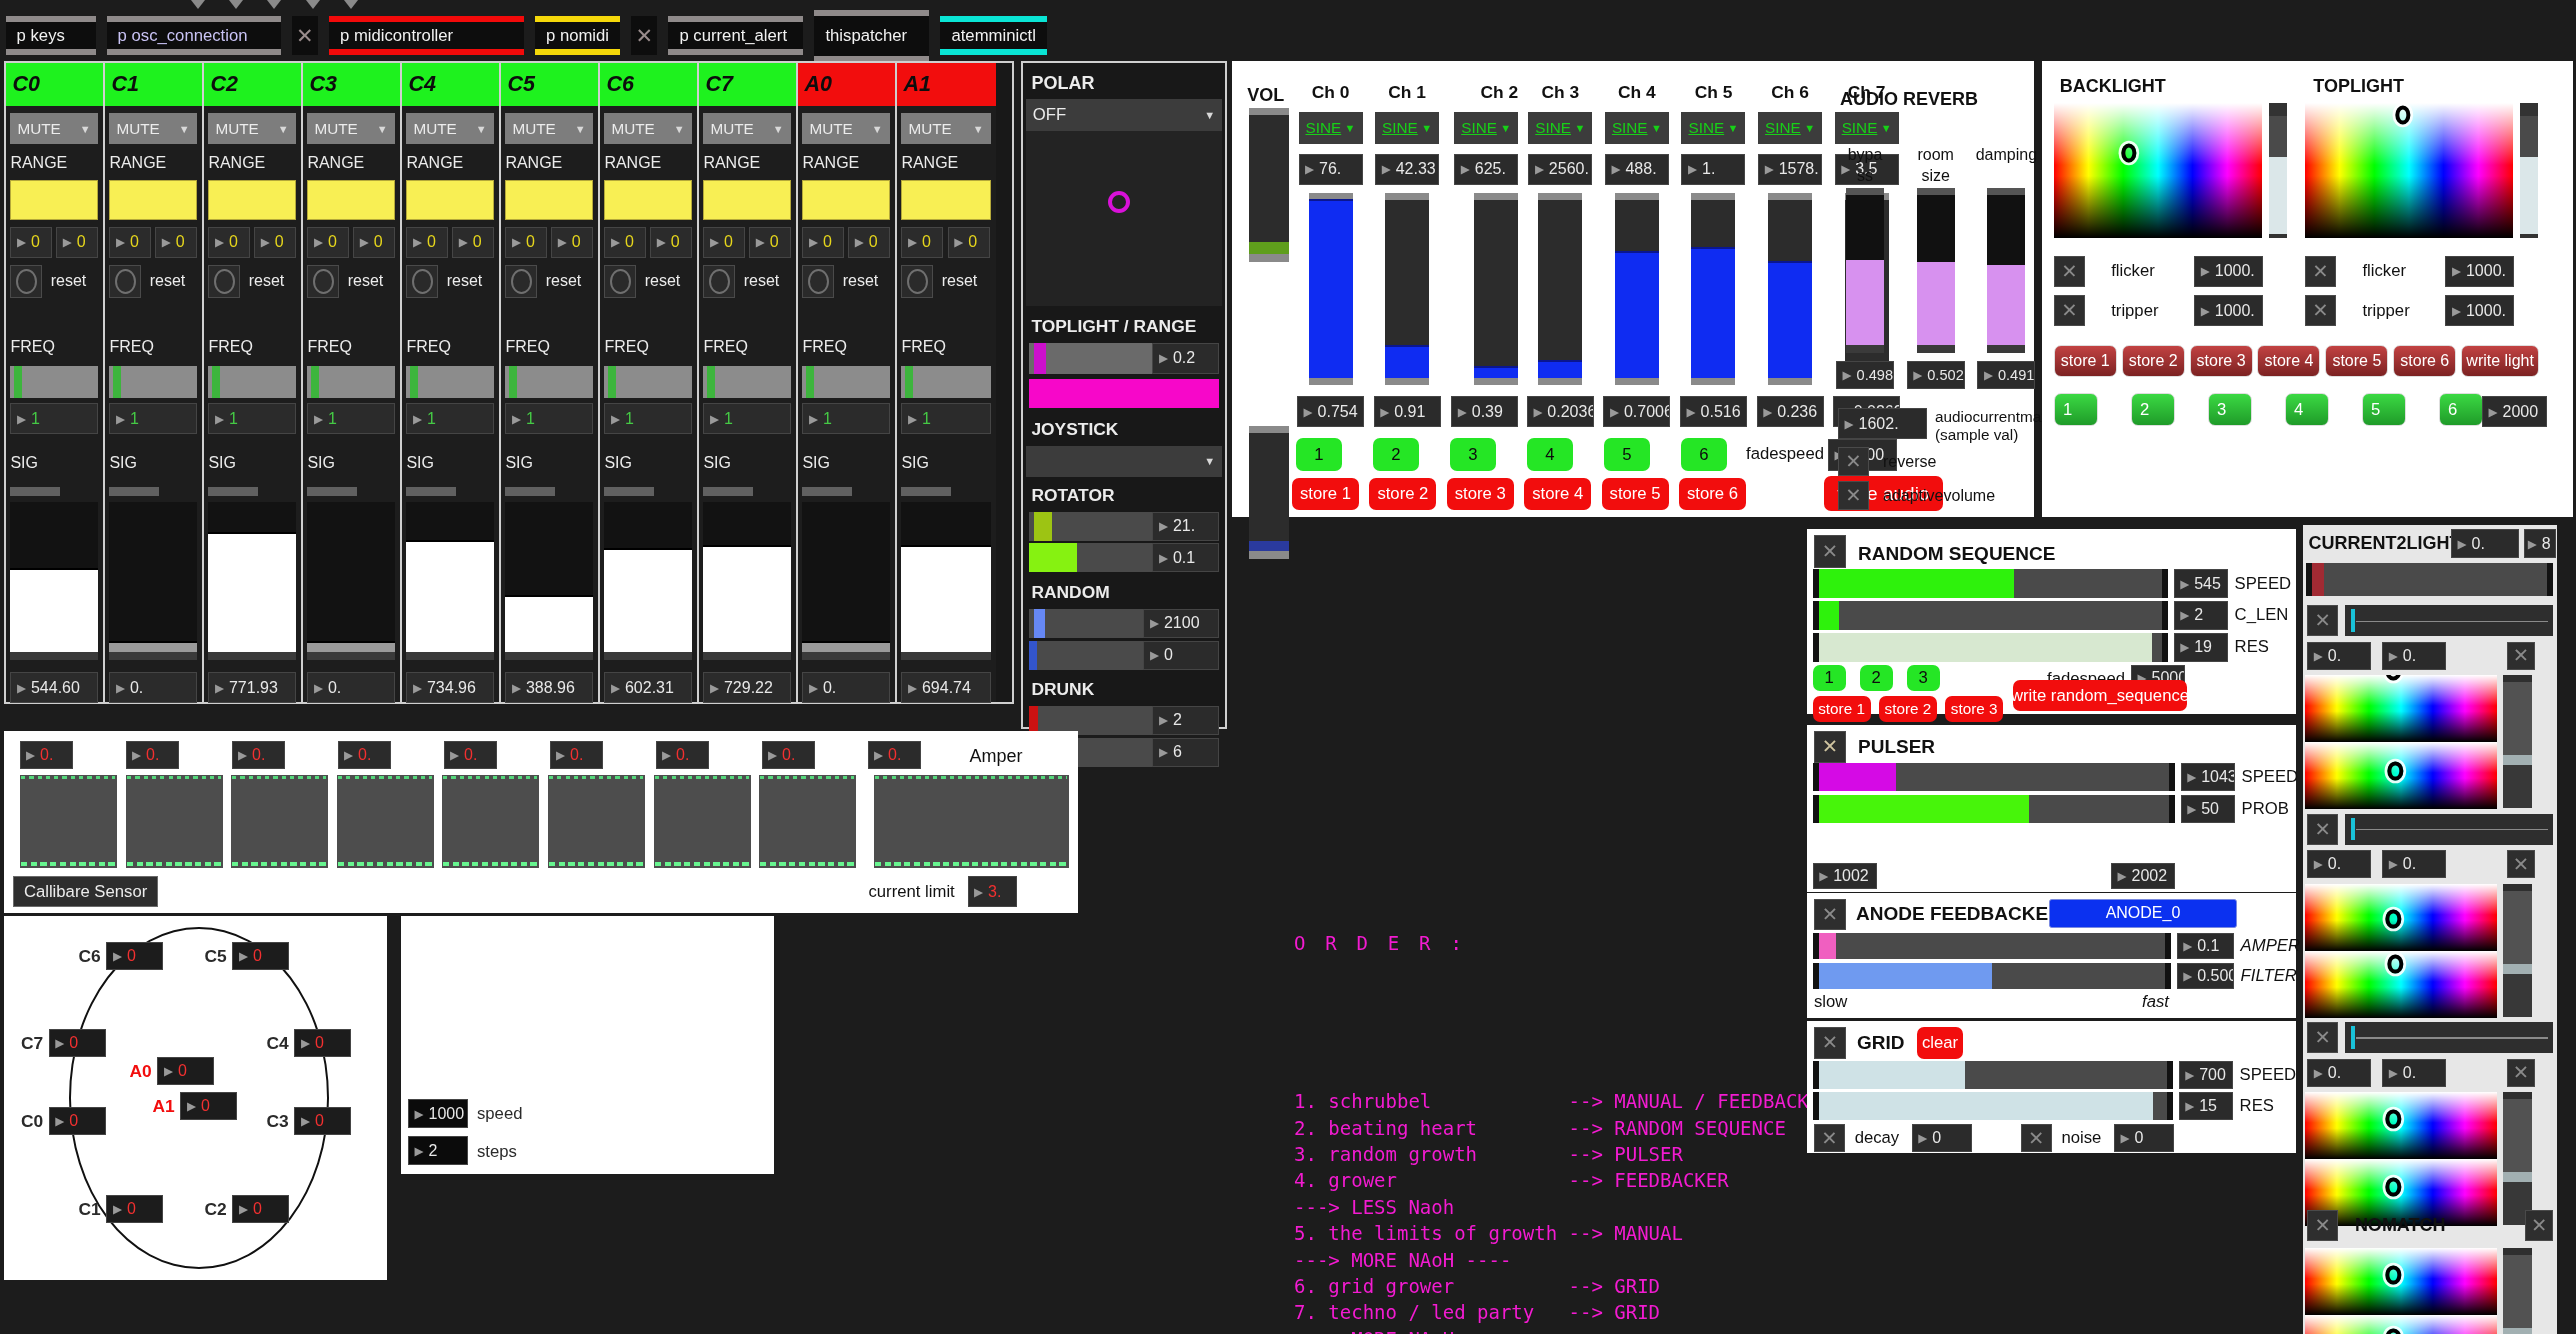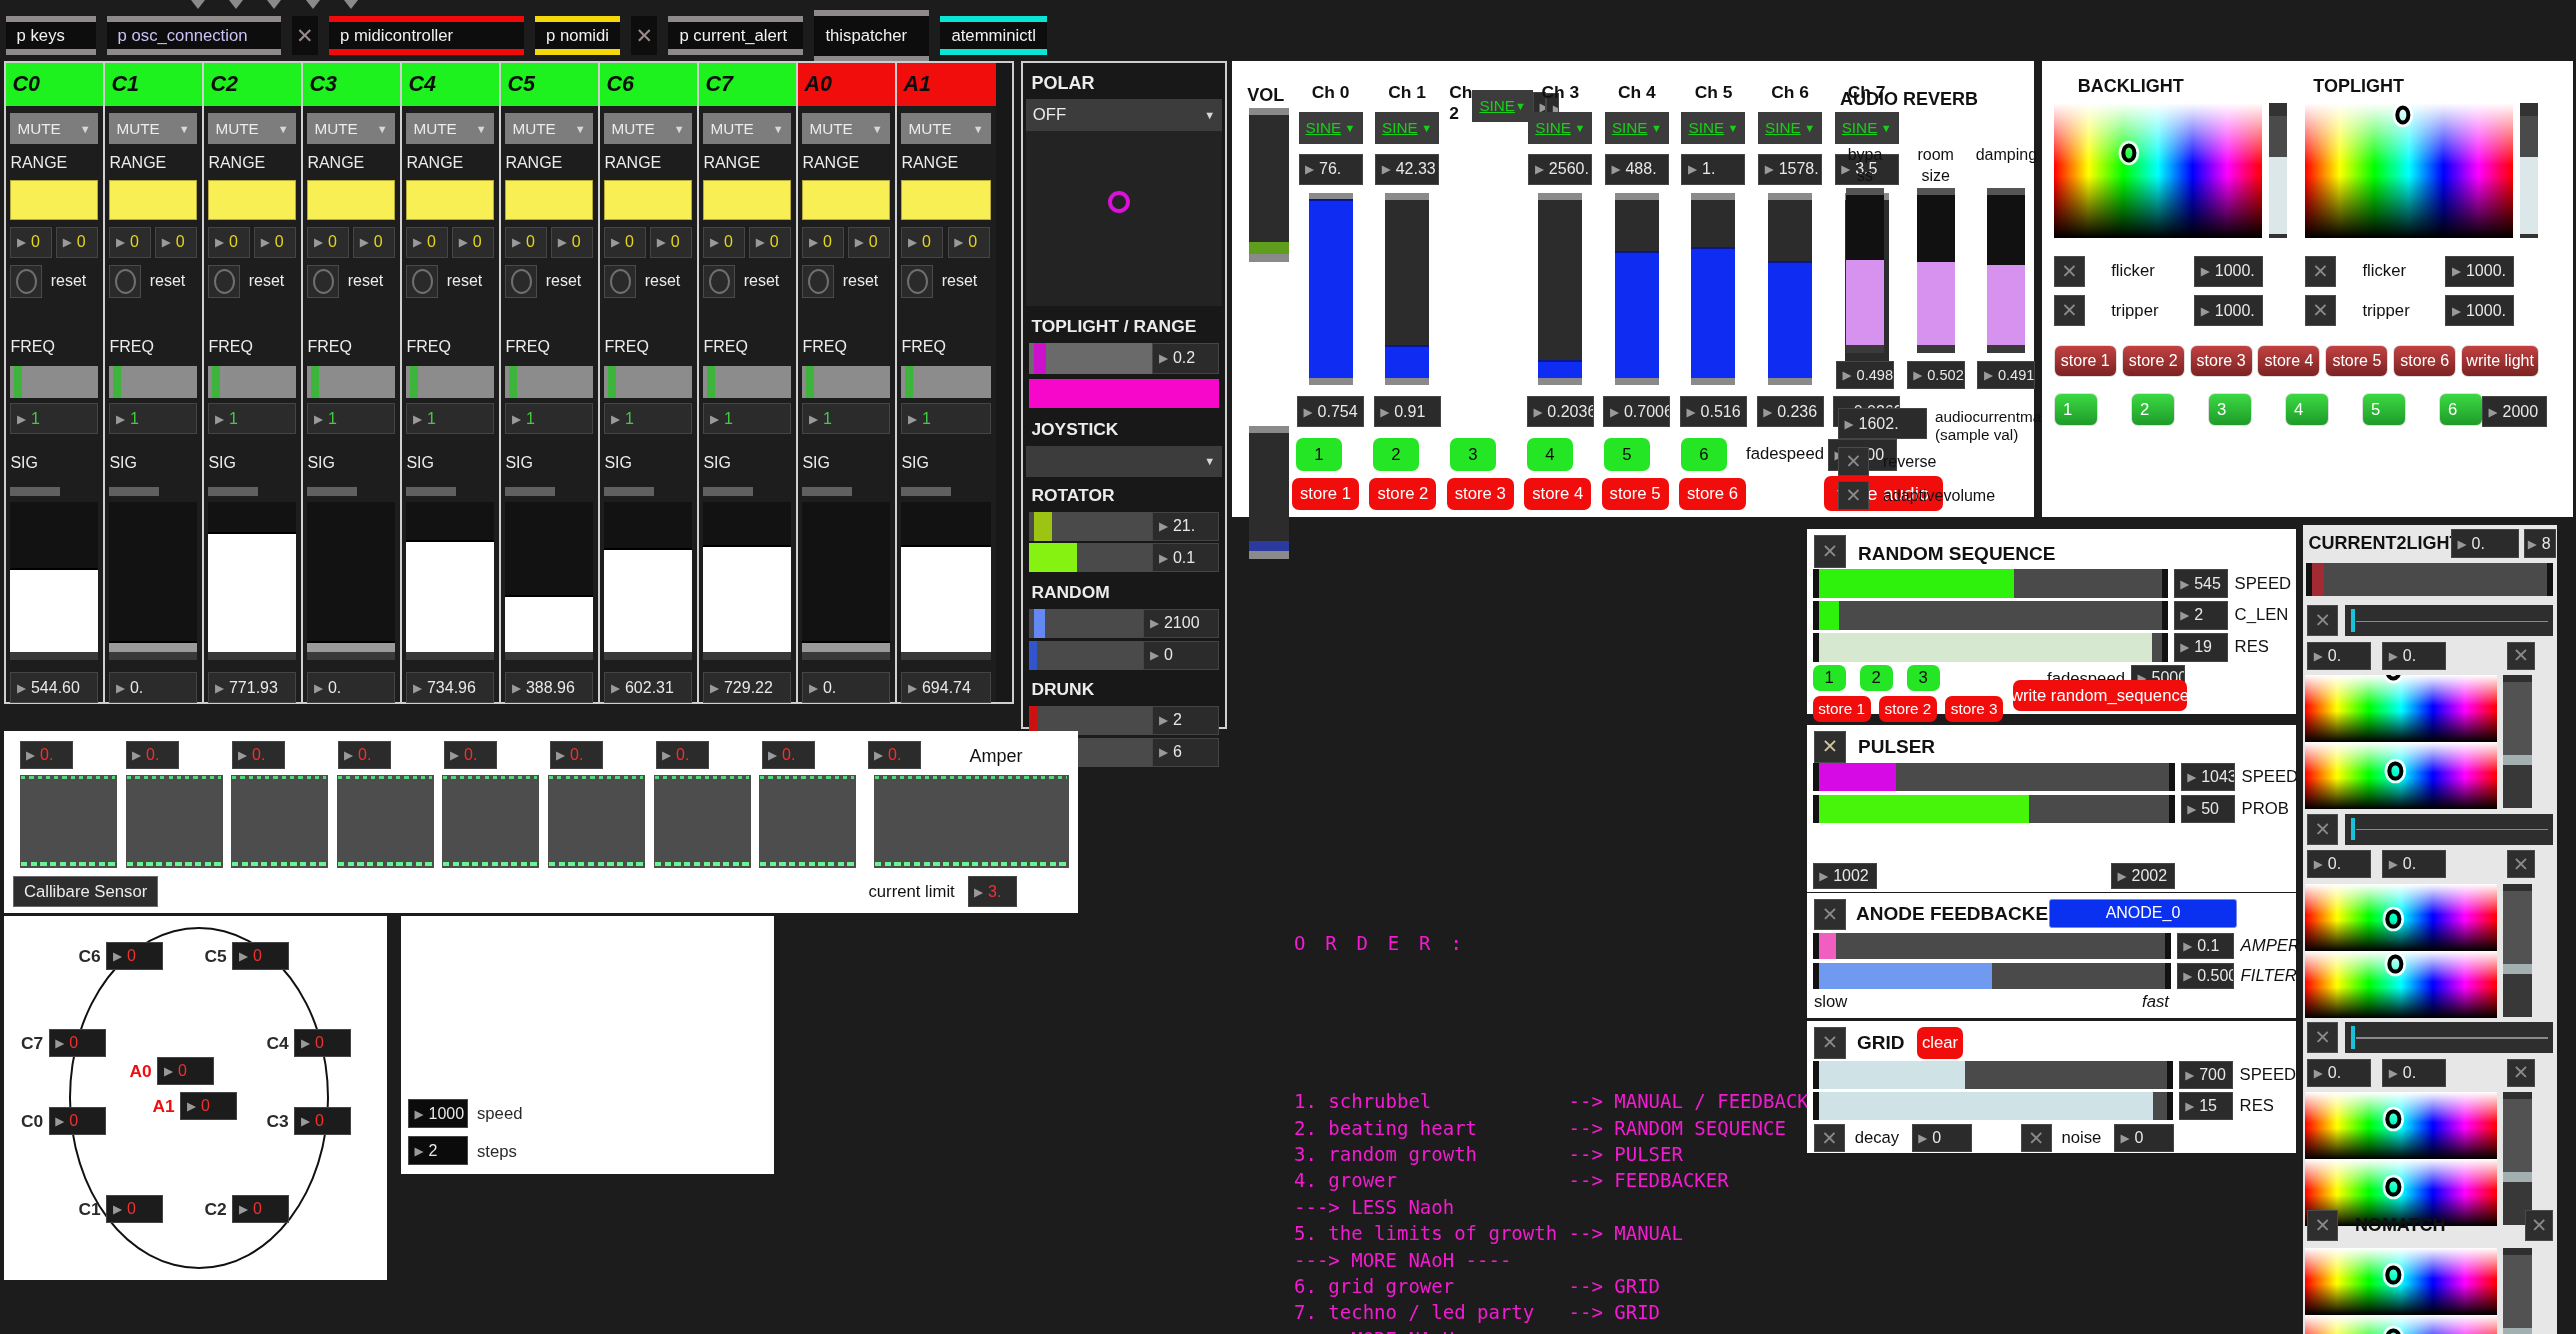--- a/index.html
+++ b/index.html
@@ -701,7 +701,7 @@
           </div>
    </div>
 
-   <div style="width:69px;display:flex;flex-direction:row;align-items:flex-start">
+   <div style="width:69px;display:flex;flex-direction:column;align-items:flex-end">
     <div style="font-weight:bold;font-size:17.4px;height:22px">Ch 2</div>
     <div class="dd" style="width:64px;height:32px;margin-top:8.3px">
             <span style="color:#17d017;text-decoration:underline;font-size:15.3px">SINE</span>

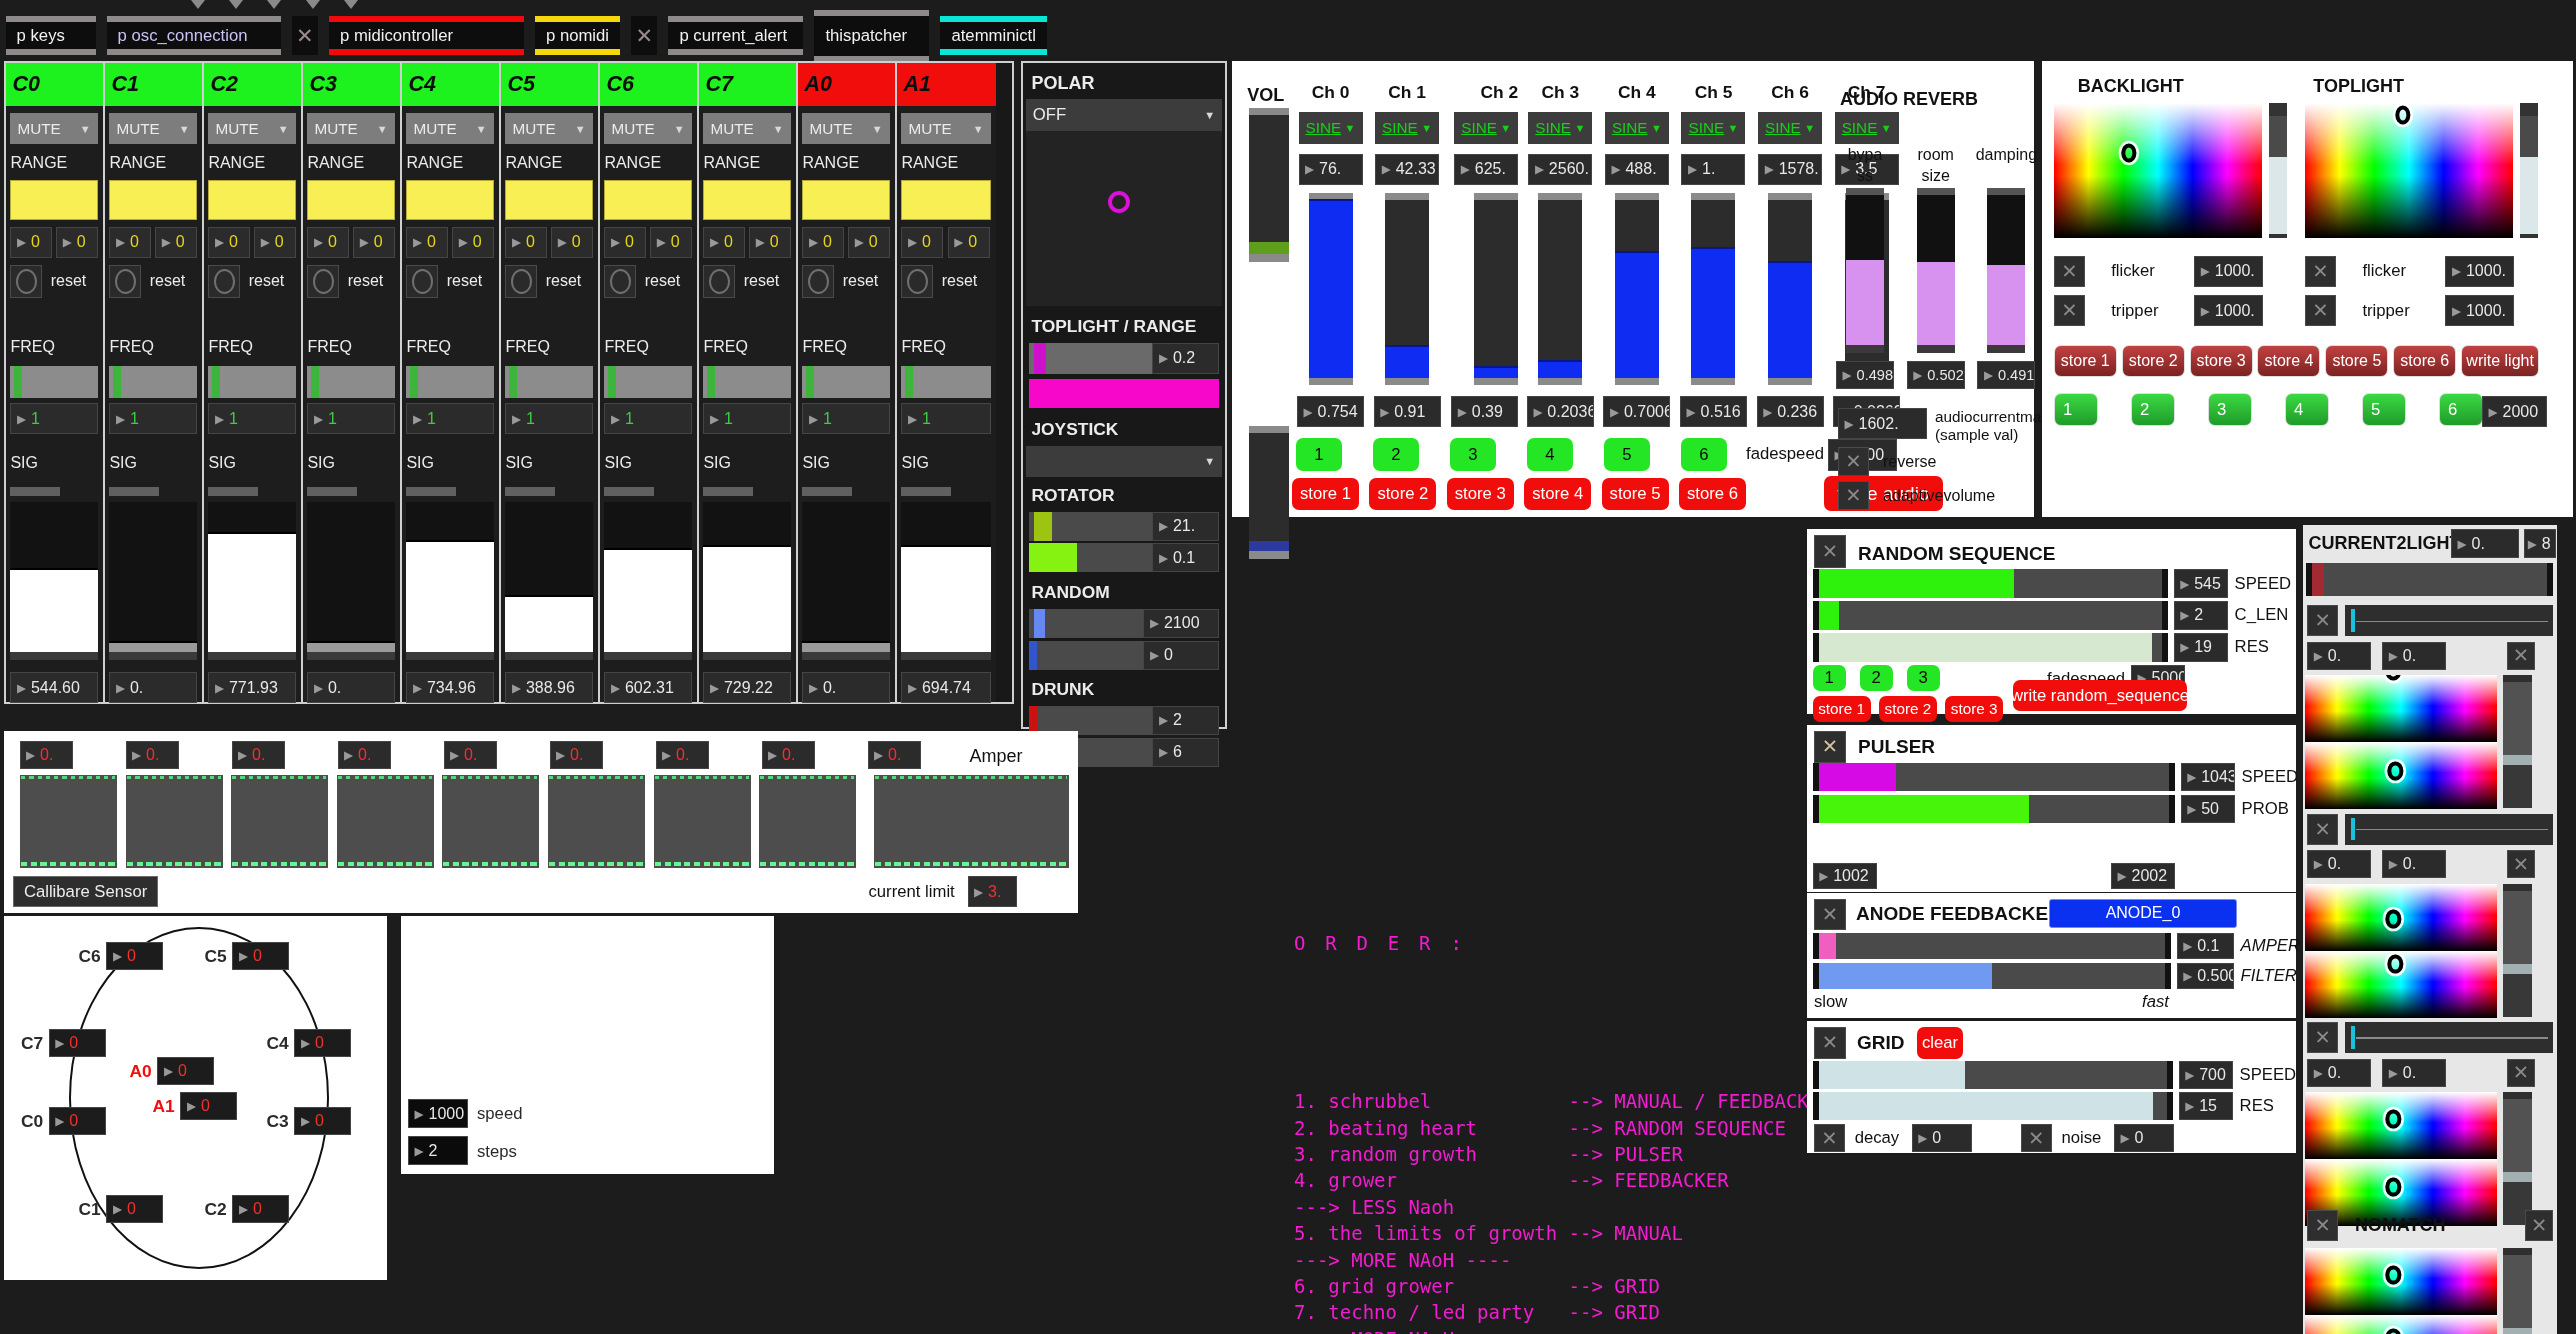--- a/index.html
+++ b/index.html
@@ -943,7 +943,7 @@
   <div>
 
    <div class="abs" style="top: 15.3px; width: 240px; left: 11.8px;">
-    <div style="font-weight:bold;font-size:18px;margin-left:24px">BACKLIGHT</div>
+    <div style="font-weight:bold;font-size:18px;margin-left:6px">BACKLIGHT</div>
     <div class="row" style="margin-top:5.6px;gap:7px;align-items:stretch">
       <div class="picker" style="width:208px;height:135px">
         <div class="pcur" style="left: 36%; top: 37%;"></div>

